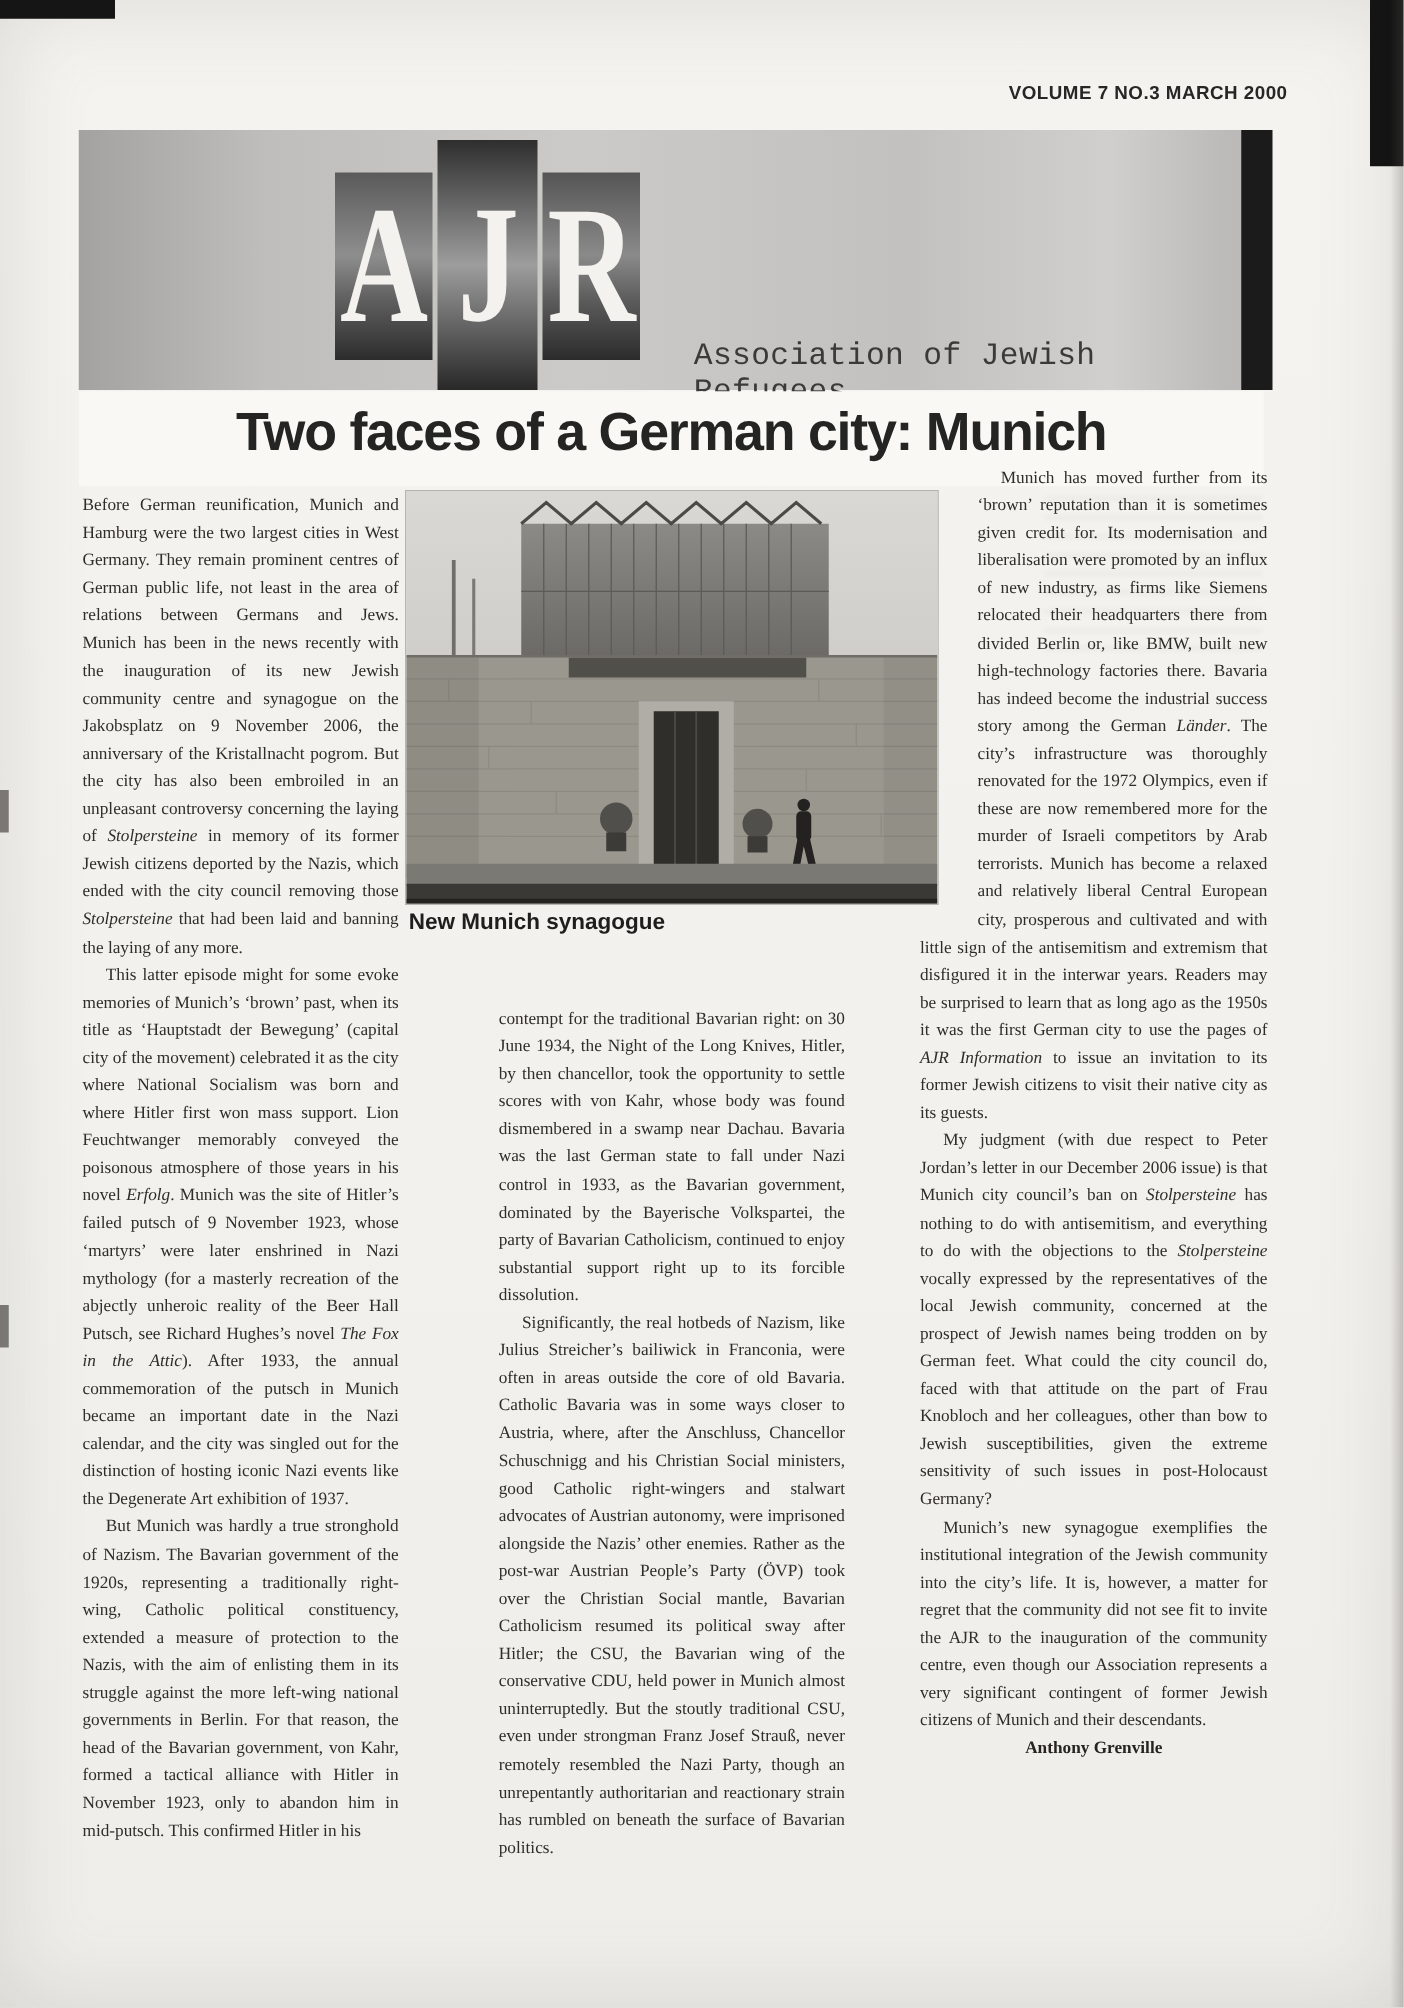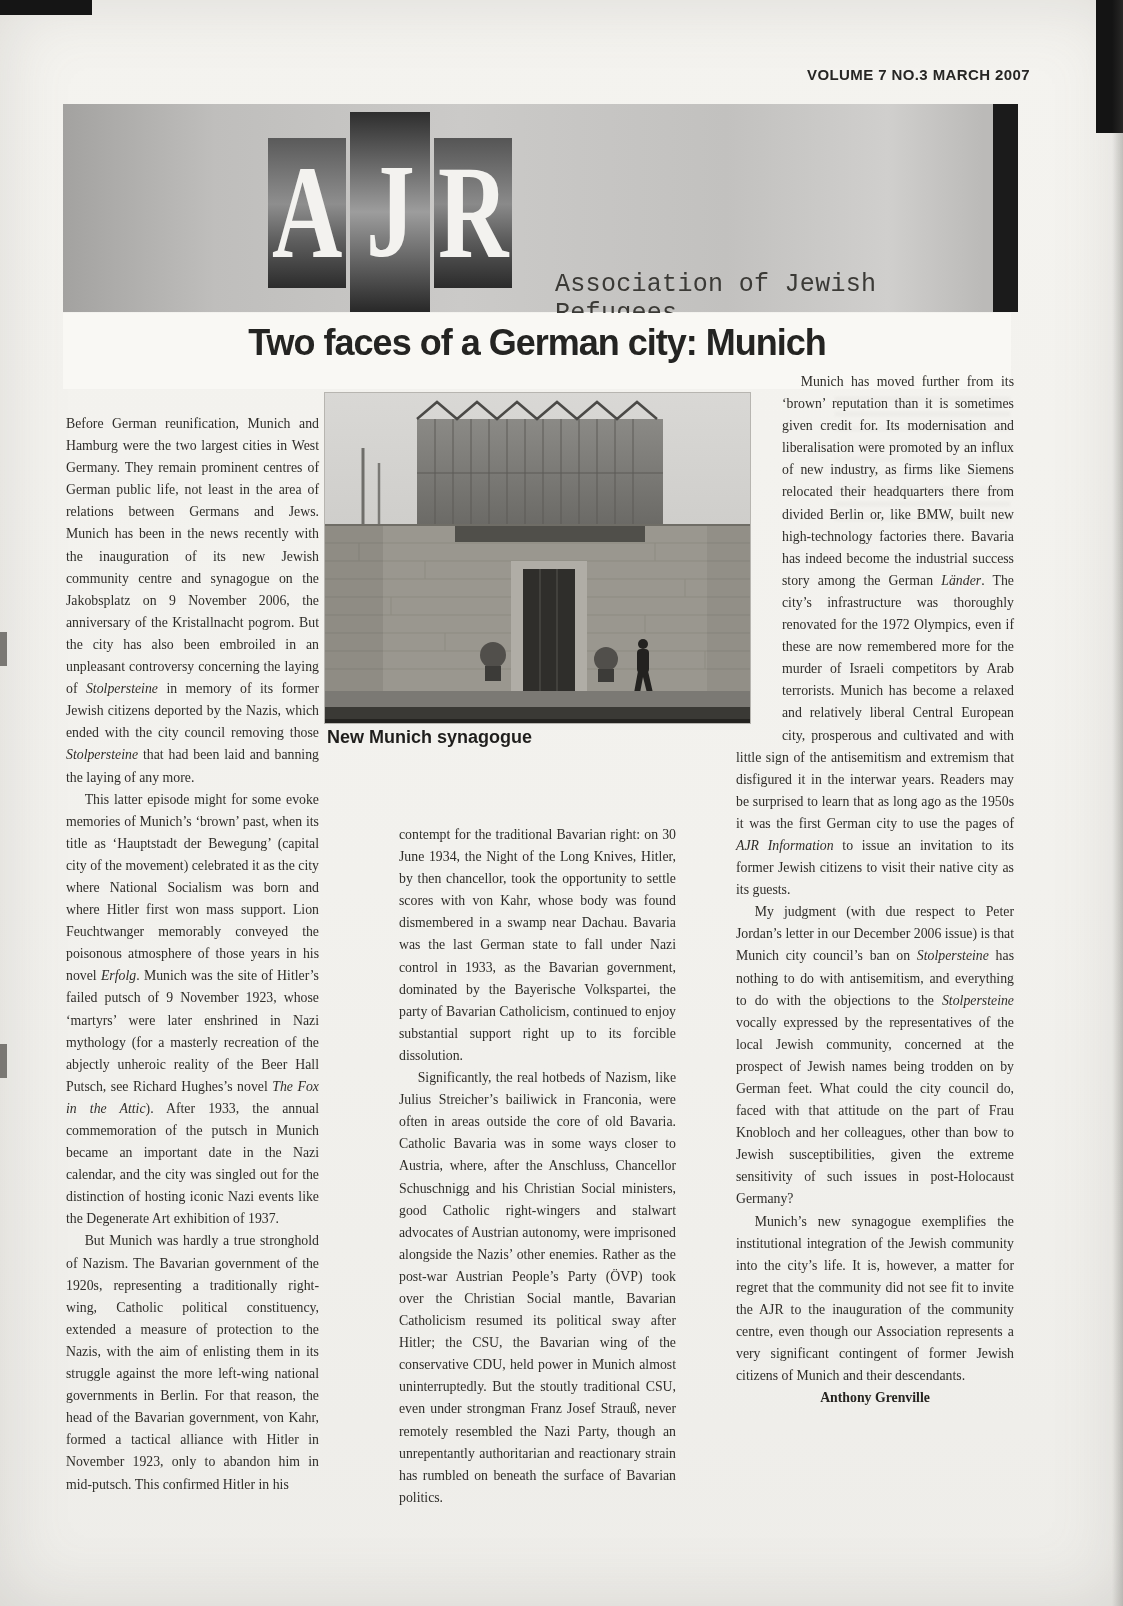--- a/index.html
+++ b/index.html
@@ -80,7 +80,7 @@
   <div class="ghost ghost1"></div>
   <div class="ghost ghost2"></div>
 
-  <div class="volume-line">VOLUME 7 NO.3 MARCH 2007</div>
+  <div class="volume-line">VOLUME 7 NO.3 MARCH 2000</div>
 
   <div class="masthead-band">
     <div class="logo-block block-a">

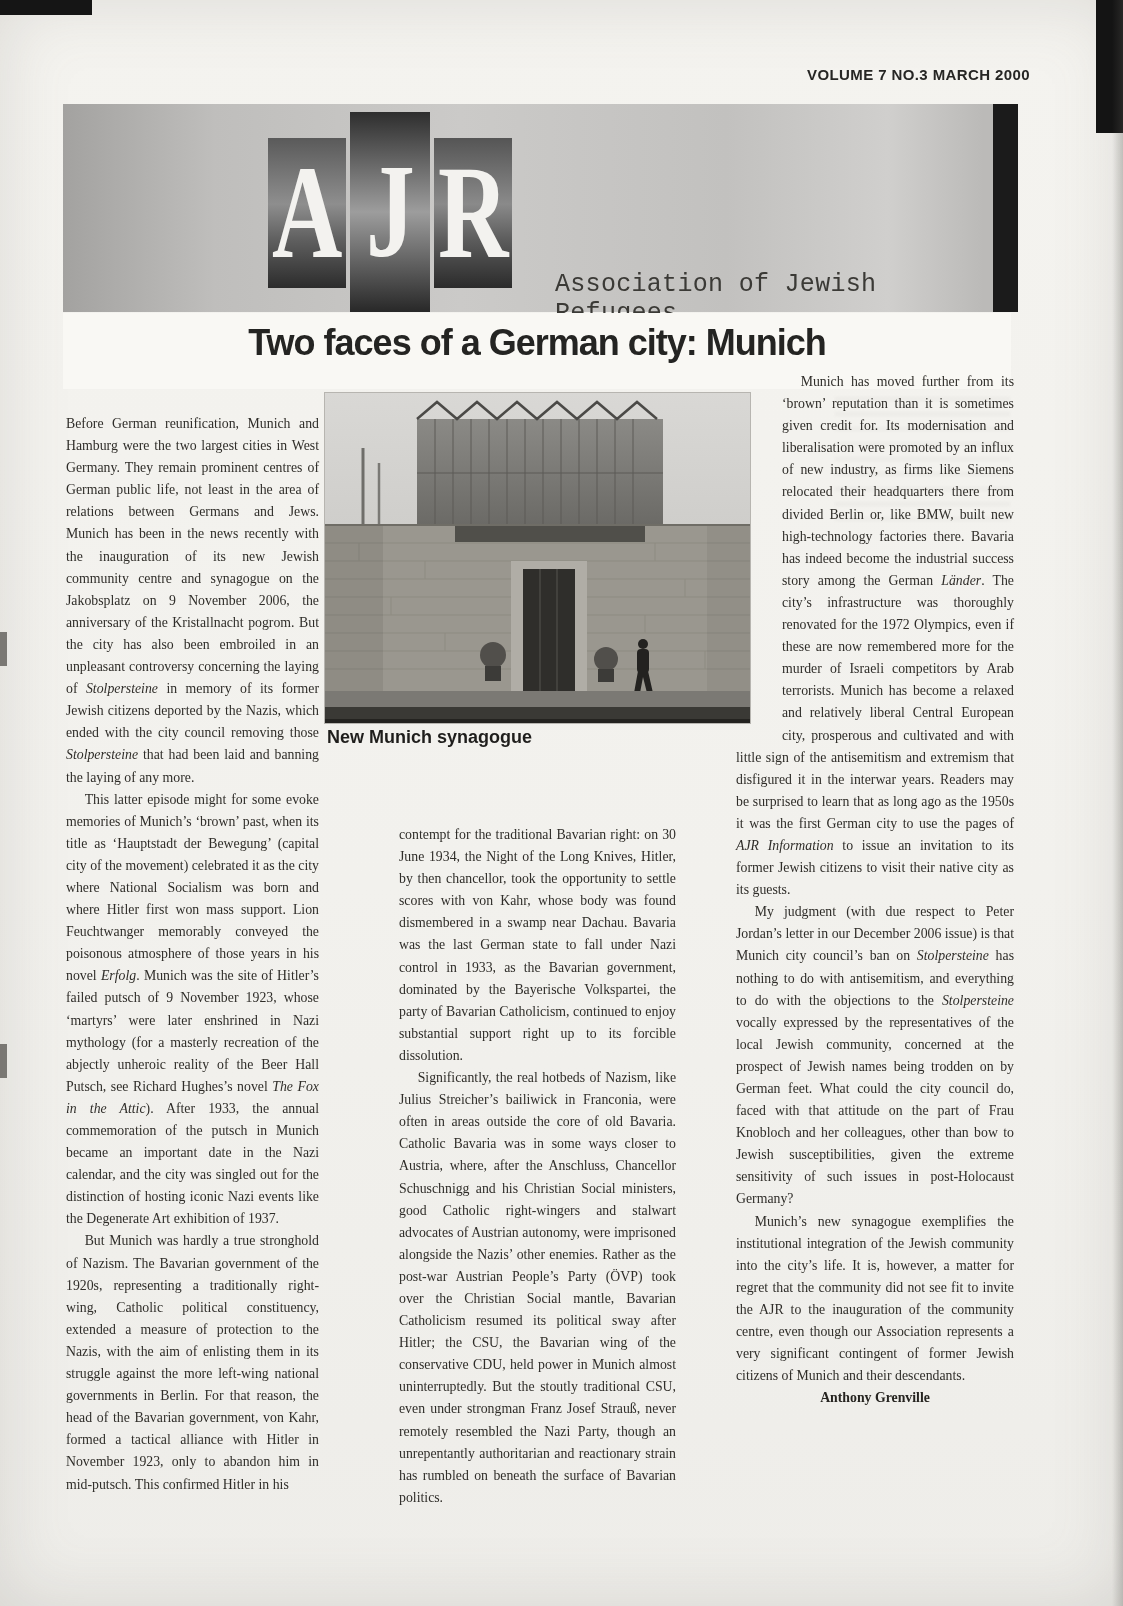--- a/index.html
+++ b/index.html
@@ -47,7 +47,7 @@
   
   .headline-band{position:absolute;left:63px;top:313px;width:948px;height:76px;background:#f9f8f4;}
   .headline{margin:0;padding-top:9px;text-align:center;
-    font-family:"Liberation Sans",sans-serif;font-weight:bold;font-size:36px;
+    font-family:"Liberation Sans",sans-serif;font-weight:bold;font-size:43px;
     letter-spacing:-1px;color:#242422;}
 
   

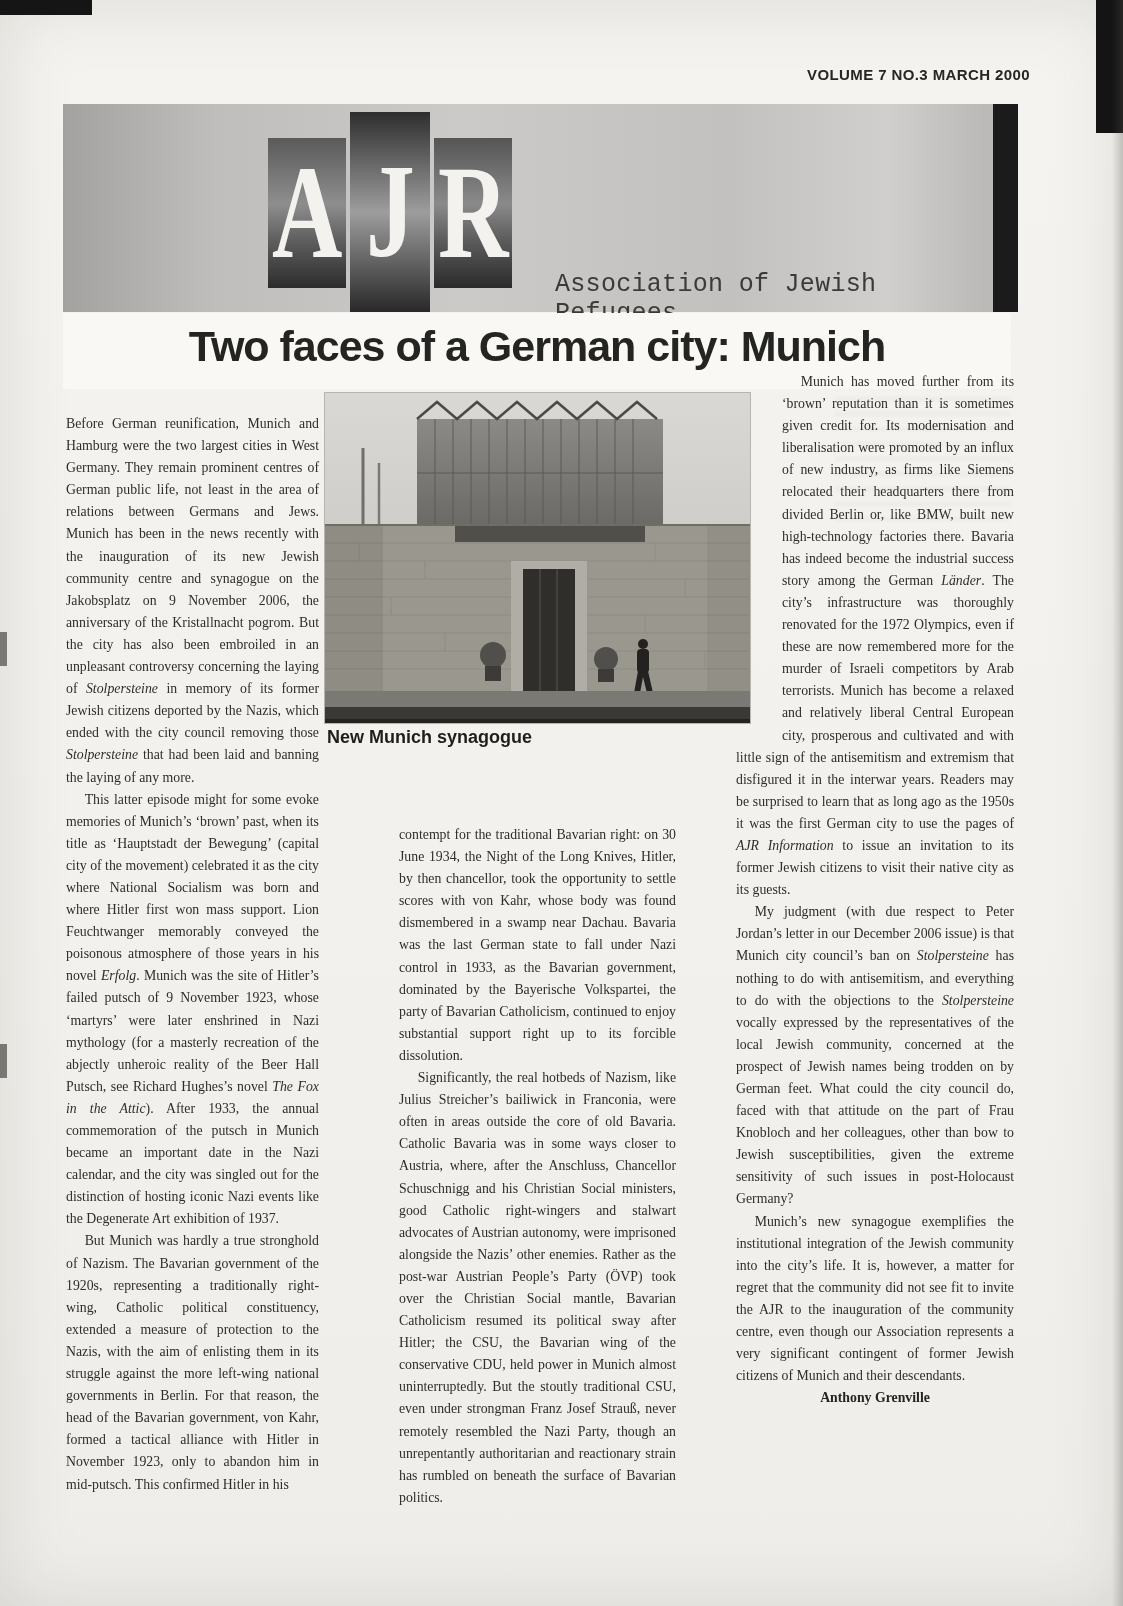--- a/index.html
+++ b/index.html
@@ -53,7 +53,7 @@
   
   .col{position:absolute;font-size:13.8px;line-height:22.1px;text-align:justify;color:#2f2d29;}
   .col p{margin:0;text-indent:1.35em;}
-  .col p.noindent{text-indent:0;margin-top:20px;}
+  .col p.noindent{text-indent:0;}
   .col-left{left:66px;top:393px;width:253px;}
   .col-middle{left:399px;top:804px;width:277px;}
   .col-right{left:736px;top:371px;width:278px;}

